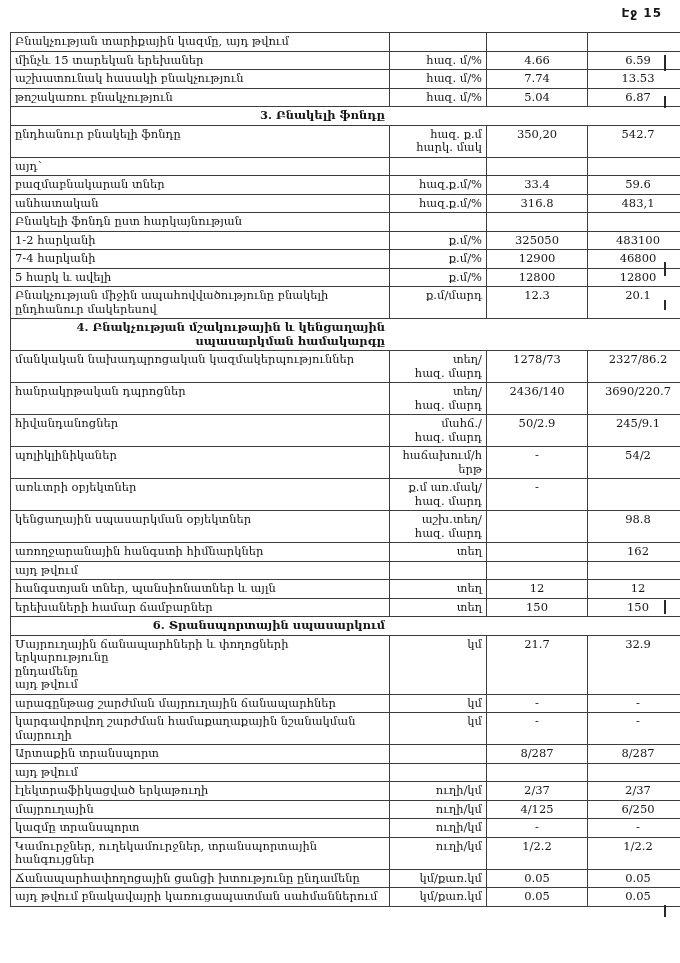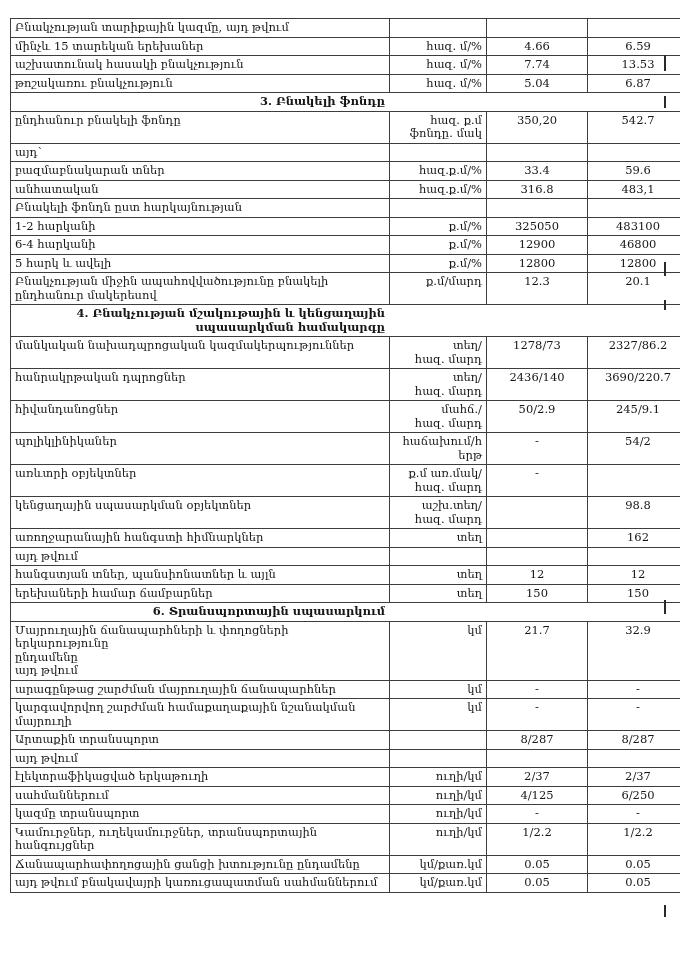--- a/index.html
+++ b/index.html
@@ -39,6 +39,7 @@
 <body>
 
 <div class="page">
+  <div class="corner">Էջ 15</div>
 
   <table class="stats">
     <tbody>

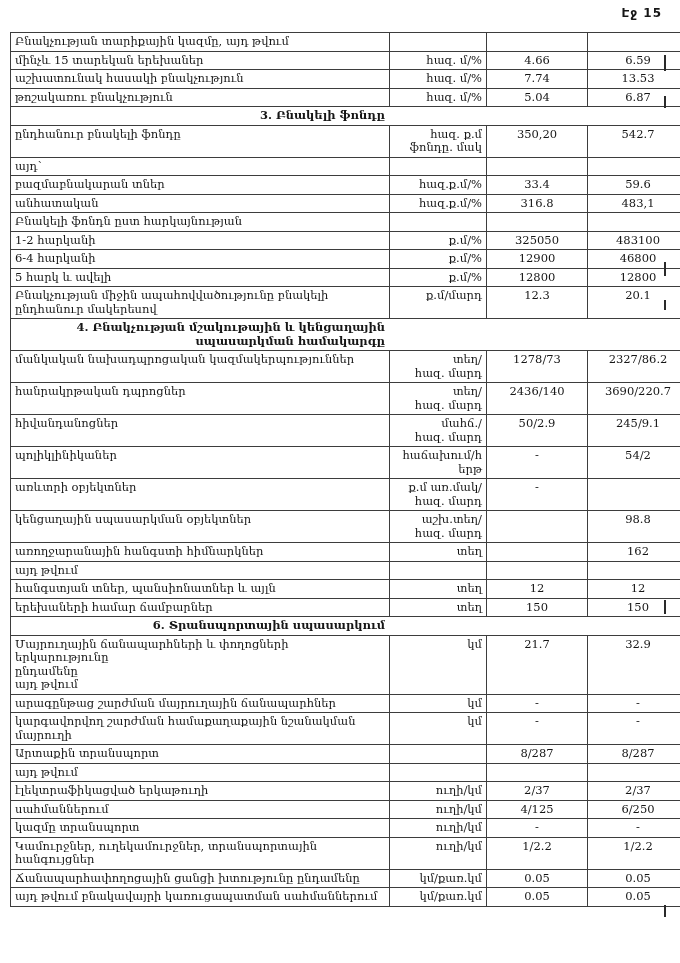--- a/index.html
+++ b/index.html
@@ -75,7 +75,7 @@
         <tr>
           <td class="c-label">ընդհանուր բնակելի ֆոնդը</td>
           <td class="c-unit">հազ. ք.մ
-ֆոնդը. մակ</td>
+հարկ. մակ</td>
           <td class="c-val">350,20</td>
           <td class="c-val">542.7</td>
         </tr>

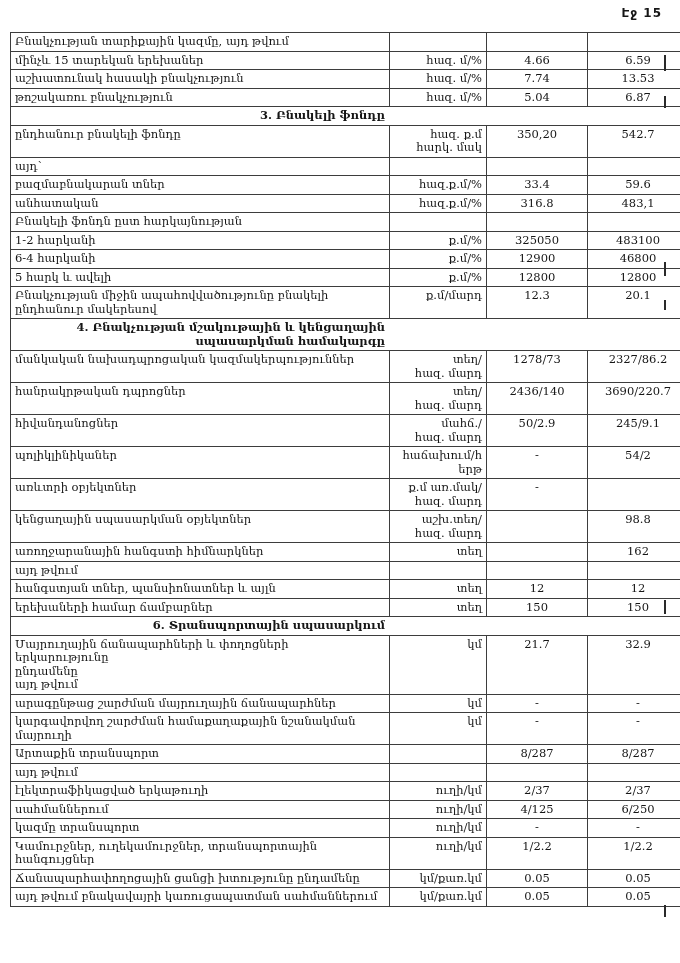--- a/index.html
+++ b/index.html
@@ -110,7 +110,7 @@
           <td class="c-val">483100</td>
         </tr>
         <tr>
-          <td class="c-label">6-4 հարկանի</td>
+          <td class="c-label">7-4 հարկանի</td>
           <td class="c-unit">ք.մ/%</td>
           <td class="c-val">12900</td>
           <td class="c-val">46800</td>

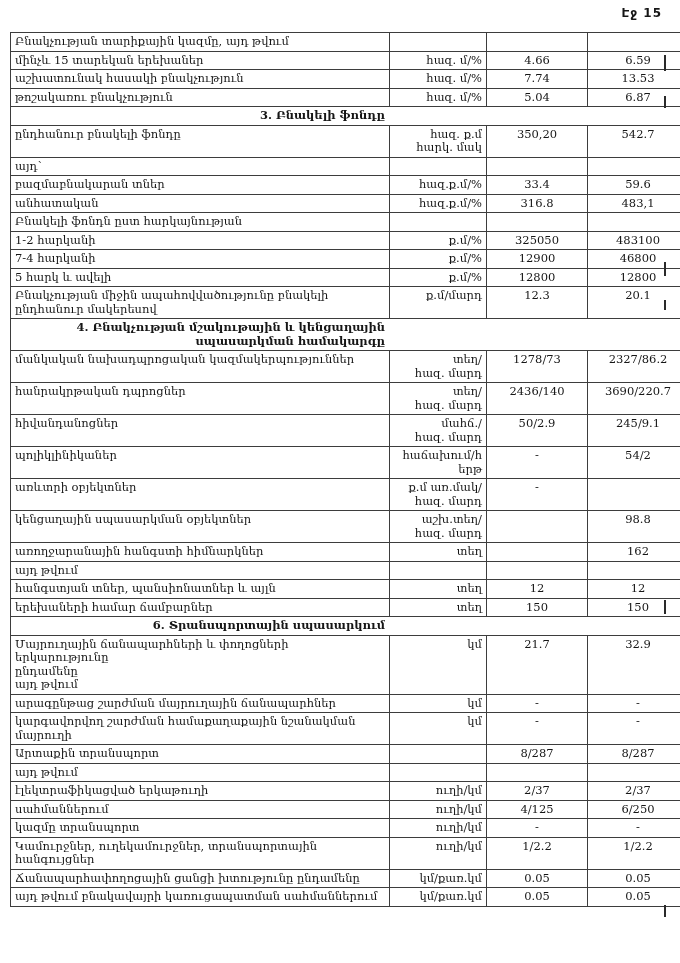--- a/index.html
+++ b/index.html
@@ -244,7 +244,7 @@
           <td class="c-val">2/37</td>
         </tr>
         <tr>
-          <td class="c-label">սահմաններում</td>
+          <td class="c-label">մայրուղային</td>
           <td class="c-unit">ուղի/կմ</td>
           <td class="c-val">4/125</td>
           <td class="c-val">6/250</td>

